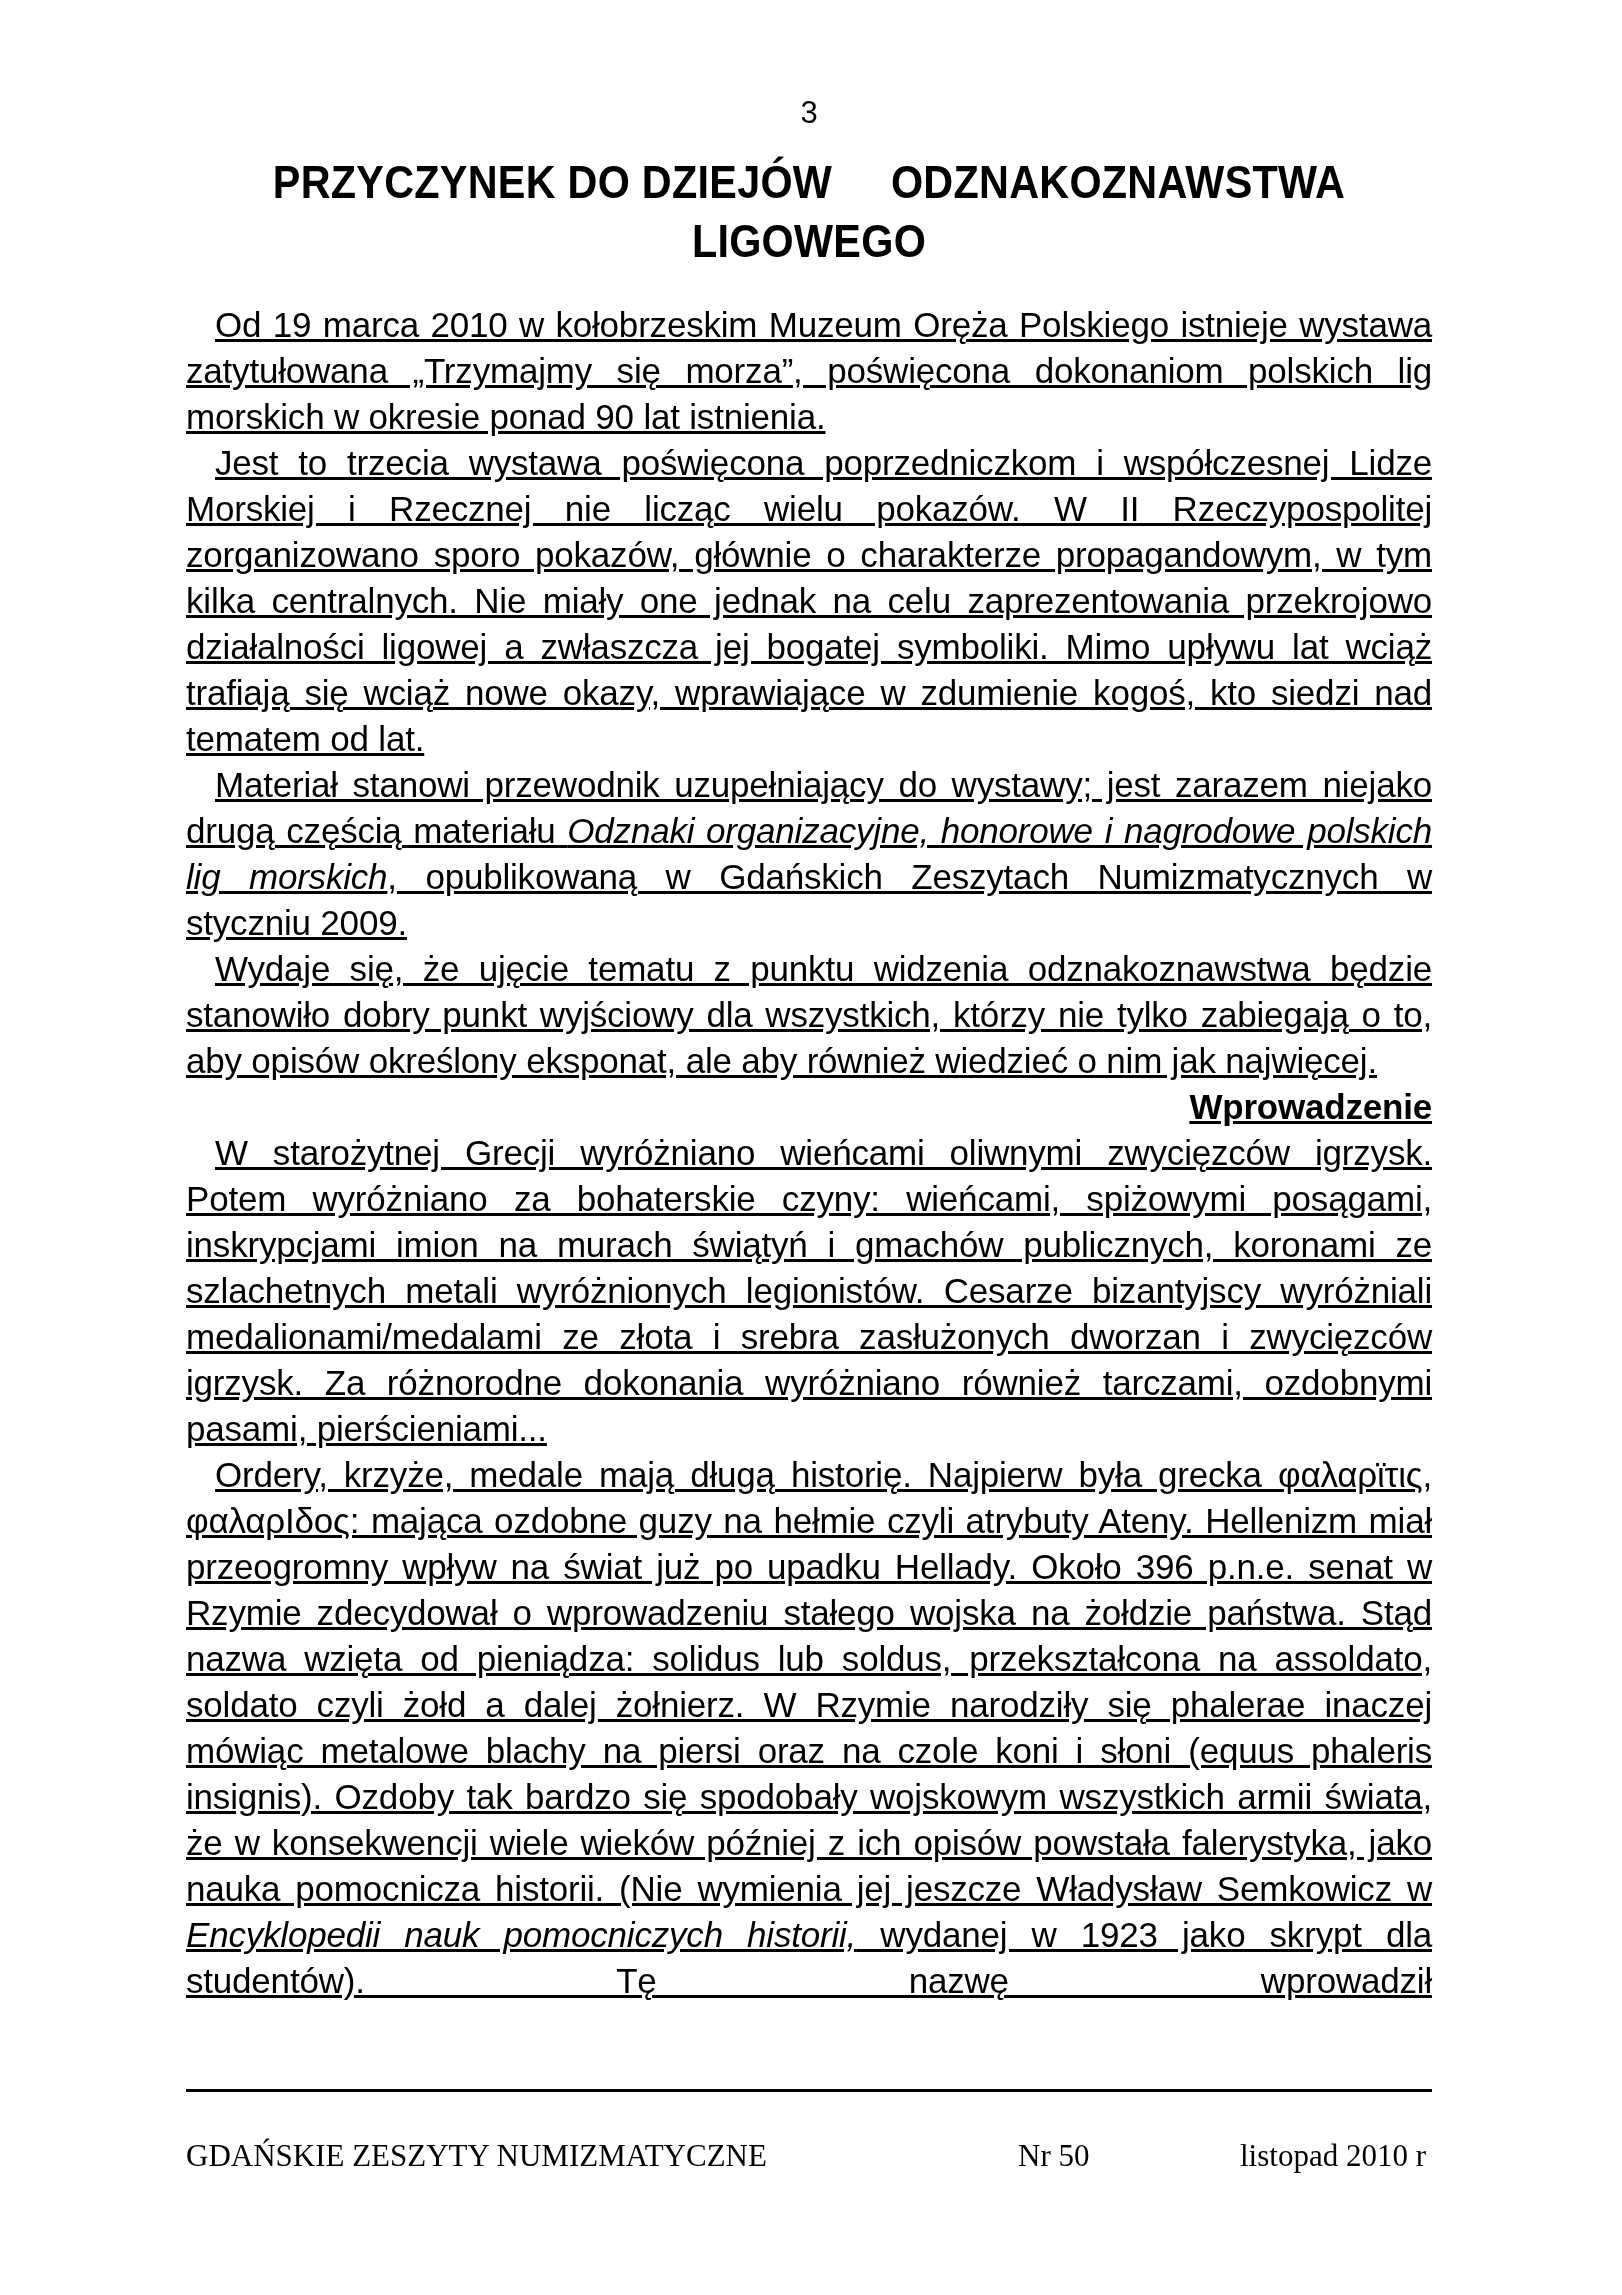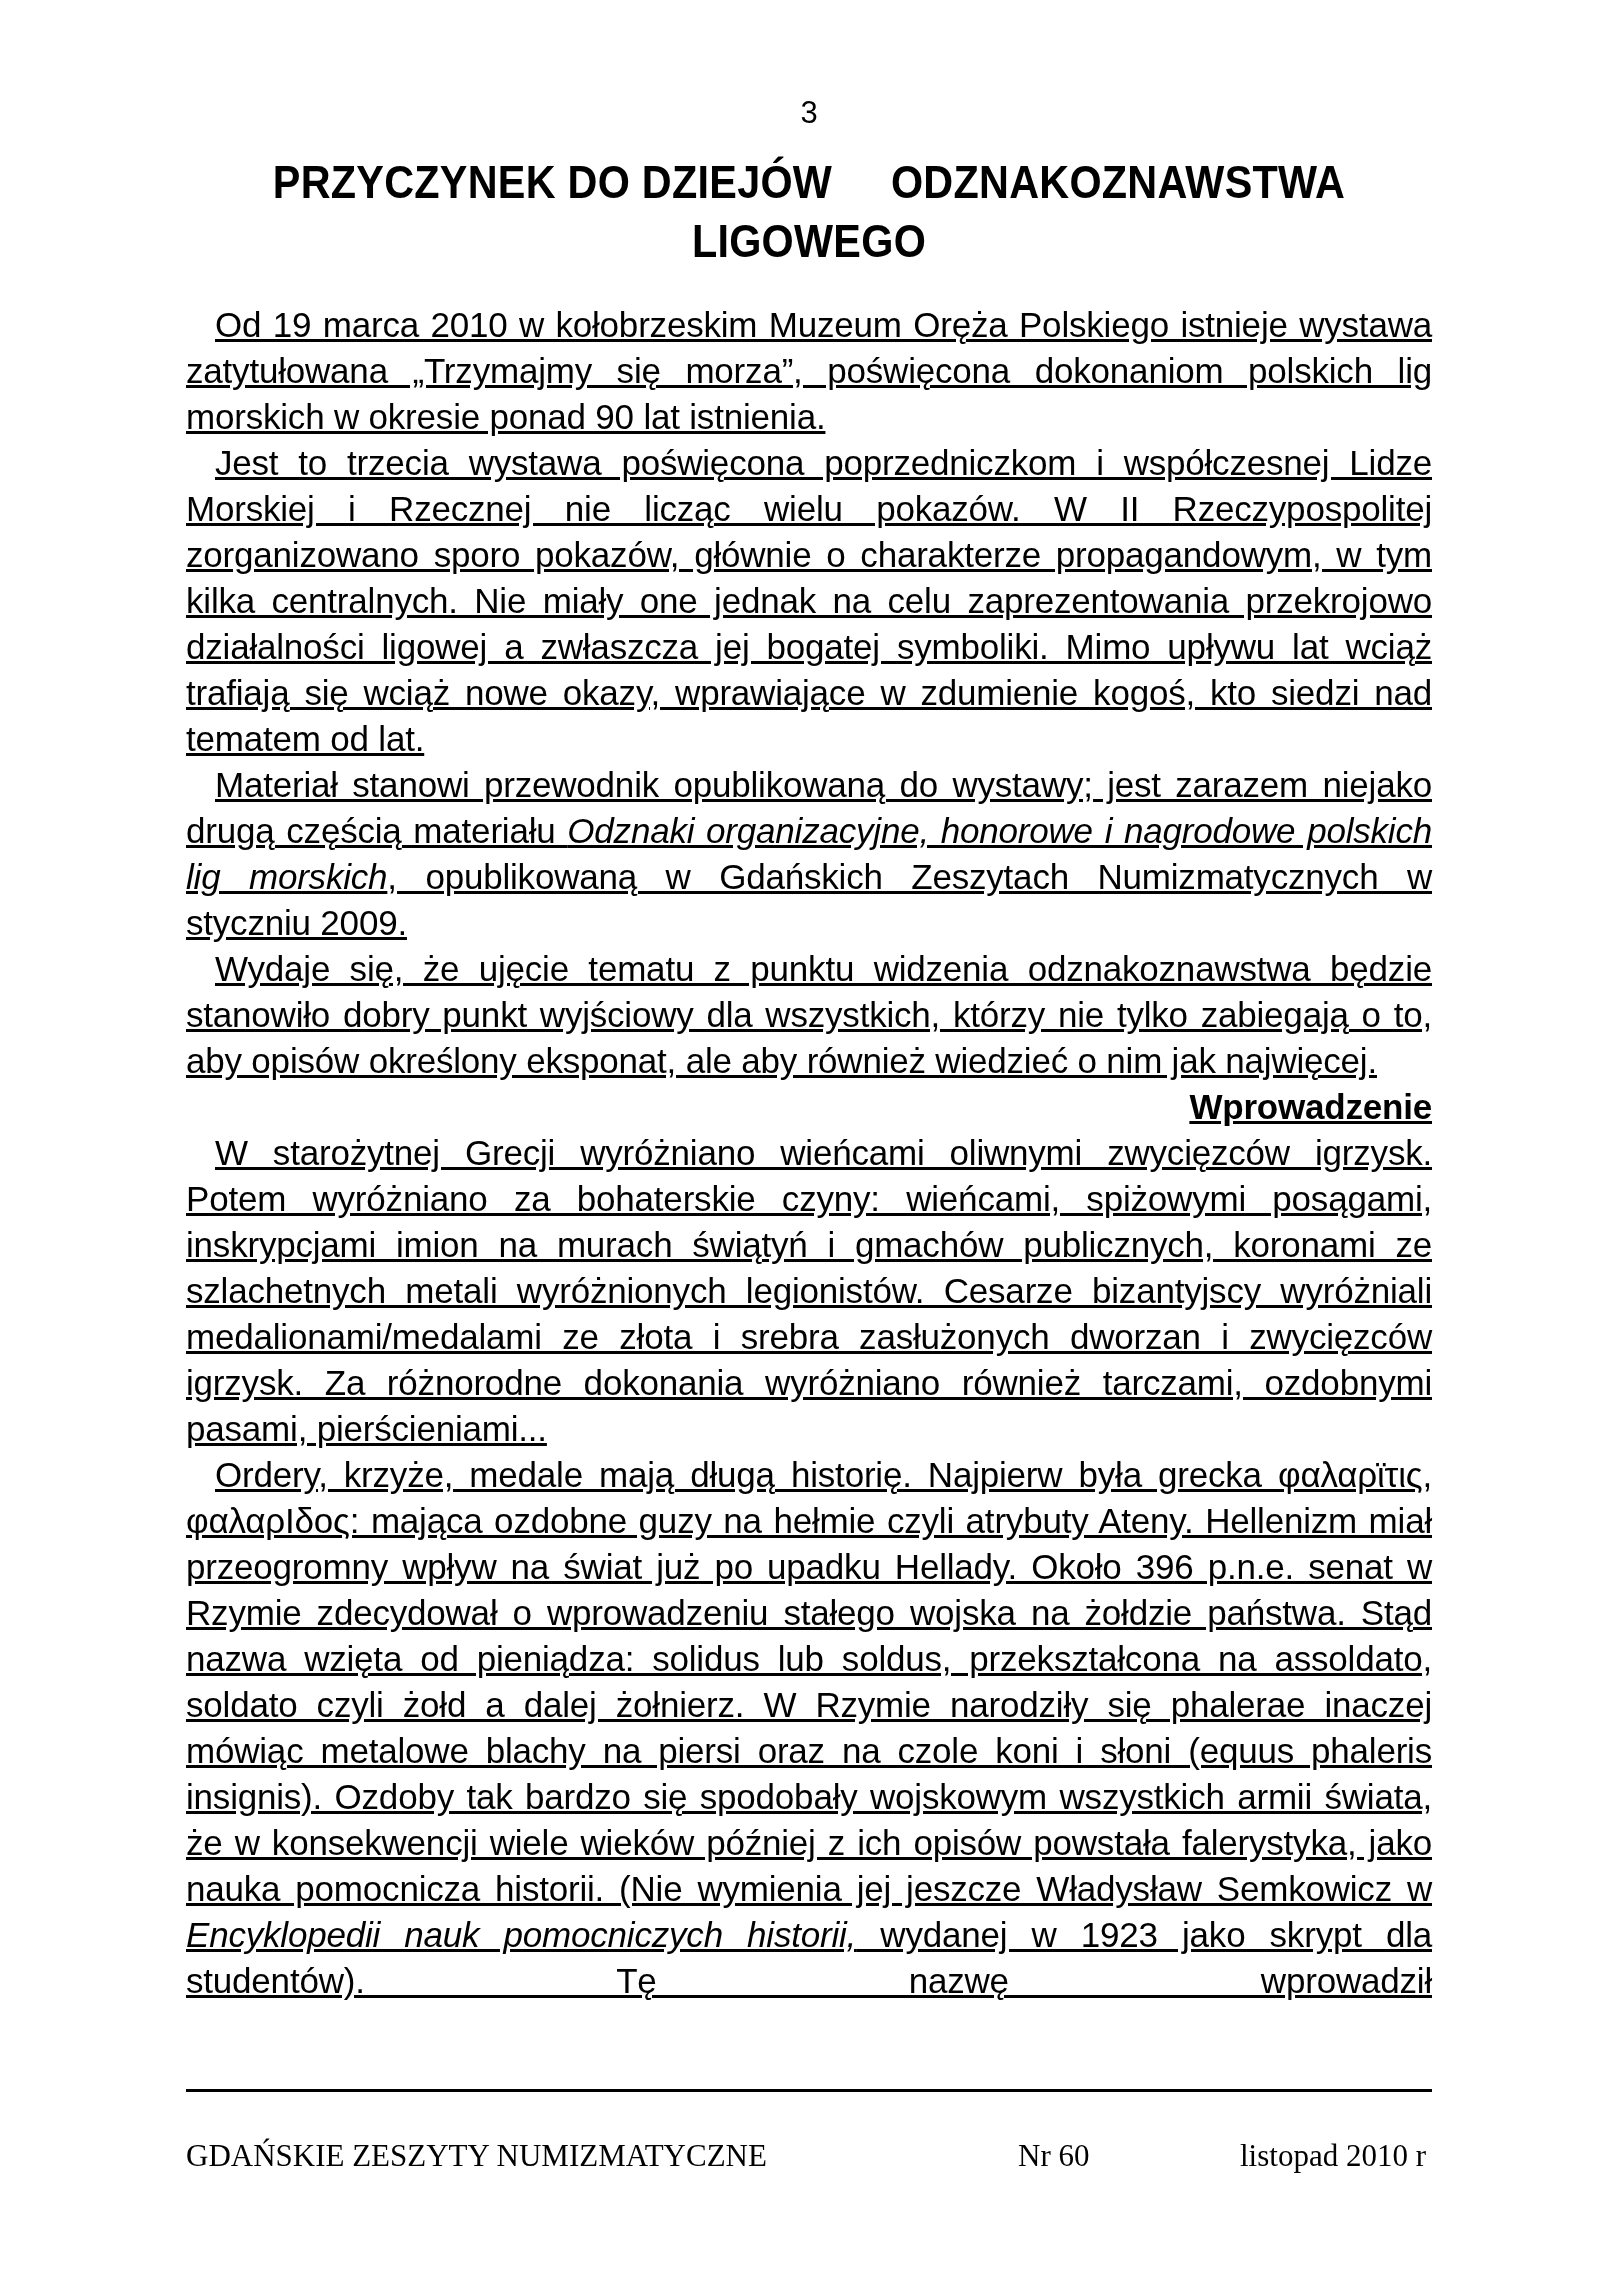--- a/index.html
+++ b/index.html
@@ -105,7 +105,7 @@
   <div class="article">
       <p class="para"><span>Od 19 marca 2010 w kołobrzeskim Muzeum Oręża Polskiego istnieje wystawa zatytułowana „Trzymajmy się morza”, poświęcona dokonaniom polskich lig morskich w okresie ponad 90 lat istnienia.</span></p>
       <p class="para"><span>Jest to trzecia wystawa poświęcona poprzedniczkom i współczesnej Lidze Morskiej i Rzecznej nie licząc wielu pokazów. W II Rzeczypospolitej zorganizowano sporo pokazów, głównie o charakterze propagandowym, w tym kilka centralnych. Nie miały one jednak na celu zaprezentowania przekrojowo działalności ligowej a zwłaszcza jej bogatej symboliki. Mimo upływu lat wciąż trafiają się wciąż nowe okazy, wprawiające w zdumienie kogoś, kto siedzi nad tematem od lat.</span></p>
-      <p class="para"><span>Materiał stanowi przewodnik opublikowaną do wystawy; jest zarazem niejako drugą częścią materiału </span><span class="italic">Odznaki organizacyjne, honorowe i nagrodowe polskich lig morskich</span><span>, opublikowaną w Gdańskich Zeszytach Numizmatycznych w styczniu 2009.</span></p>
+      <p class="para"><span>Materiał stanowi przewodnik uzupełniający do wystawy; jest zarazem niejako drugą częścią materiału </span><span class="italic">Odznaki organizacyjne, honorowe i nagrodowe polskich lig morskich</span><span>, opublikowaną w Gdańskich Zeszytach Numizmatycznych w styczniu 2009.</span></p>
       <p class="para"><span>Wydaje się, że ujęcie tematu z punktu widzenia odznakoznawstwa będzie stanowiło dobry punkt wyjściowy dla wszystkich, którzy nie tylko zabiegają o to, aby opisów określony eksponat, ale aby również wiedzieć o nim jak najwięcej.</span></p>
       <p class="heading"><span>Wprowadzenie</span></p>
       <p class="para"><span>W starożytnej Grecji wyróżniano wieńcami oliwnymi zwycięzców igrzysk. Potem wyróżniano za bohaterskie czyny: wieńcami, spiżowymi posągami, inskrypcjami imion na murach świątyń i gmachów publicznych, koronami ze szlachetnych metali wyróżnionych legionistów. Cesarze bizantyjscy wyróżniali medalionami/medalami ze złota i srebra zasłużonych dworzan i zwycięzców igrzysk. Za różnorodne dokonania wyróżniano również tarczami, ozdobnymi pasami, pierścieniami...</span></p>

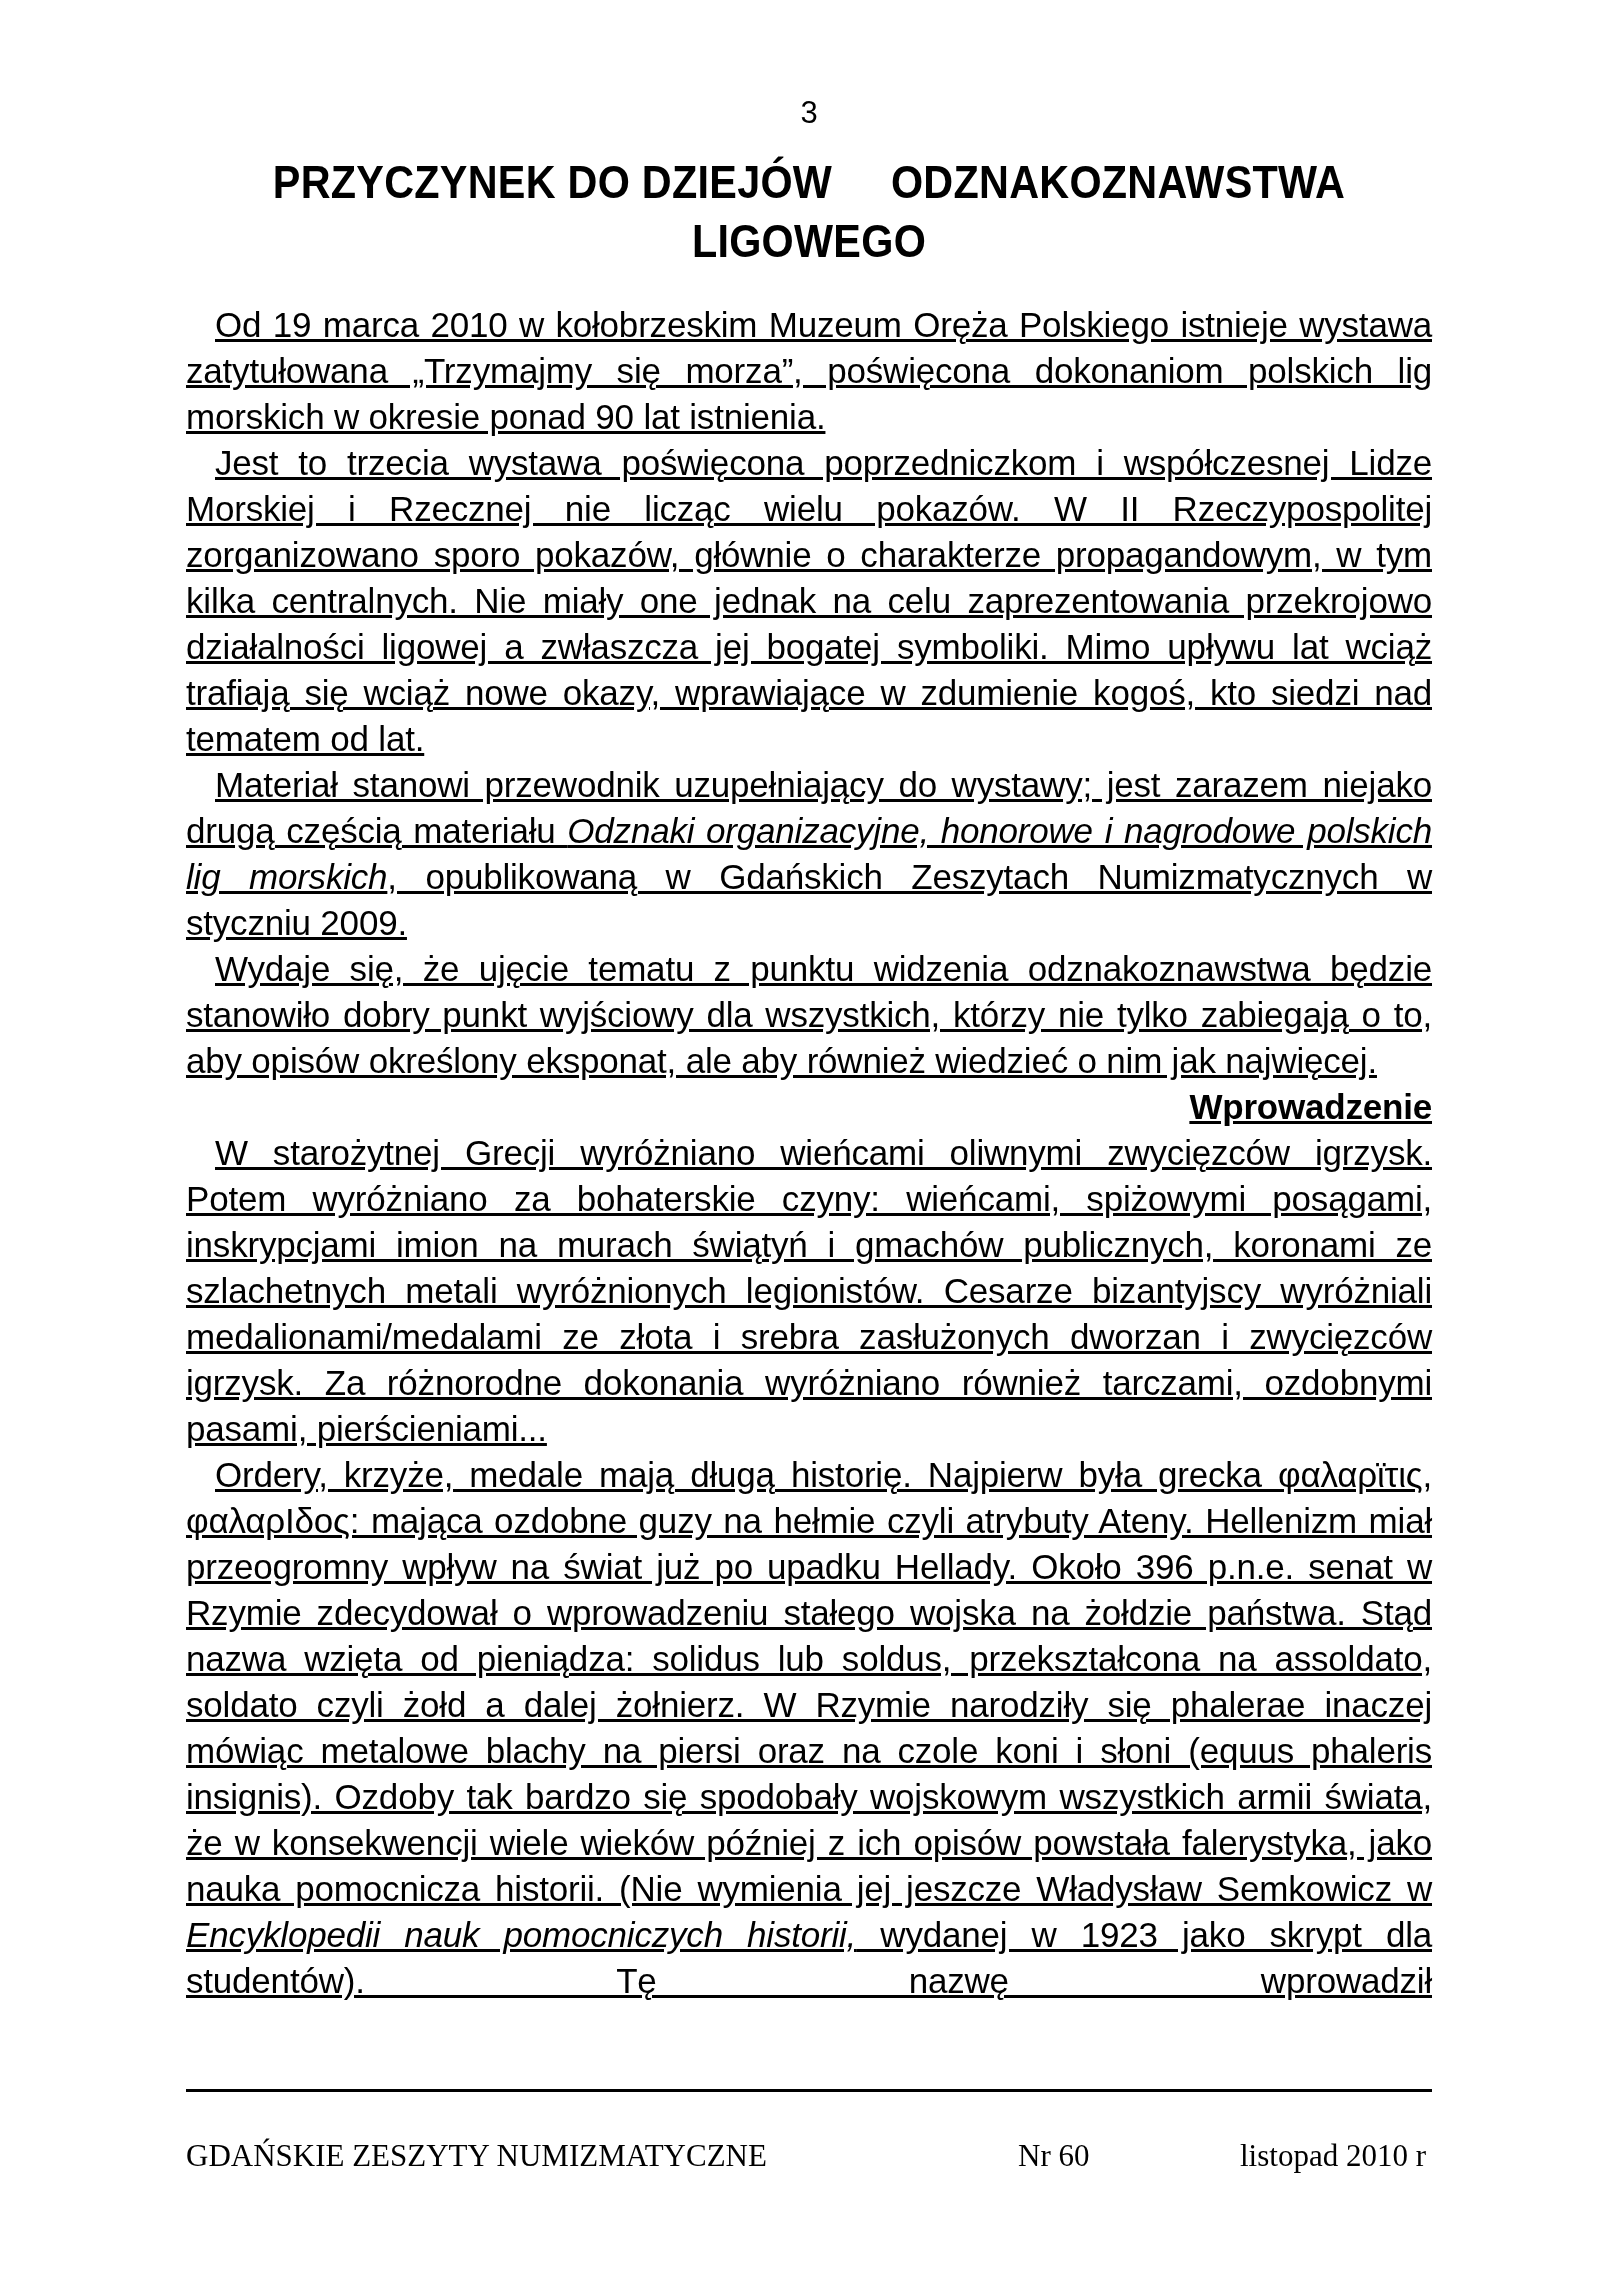--- a/index.html
+++ b/index.html
@@ -116,7 +116,7 @@
 
   <div class="footer">
     <span class="journal">GDAŃSKIE ZESZYTY NUMIZMATYCZNE</span>
-    <span class="issue">Nr 60</span>
+    <span class="issue">Nr 50</span>
     <span class="date">listopad 2010 r</span>
   </div>
 

